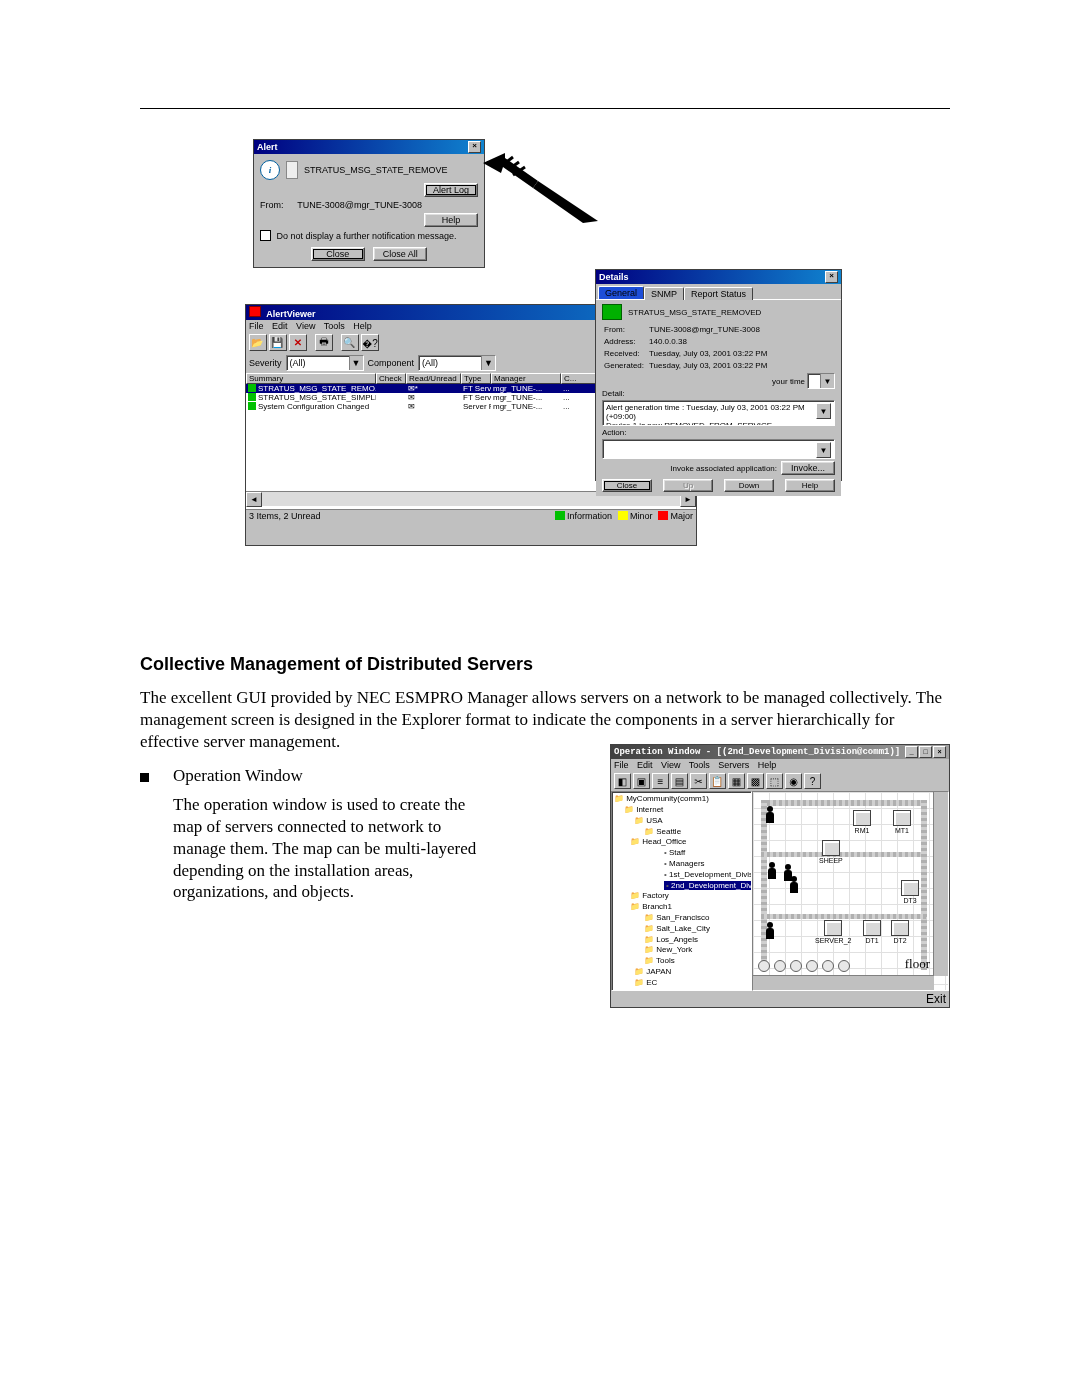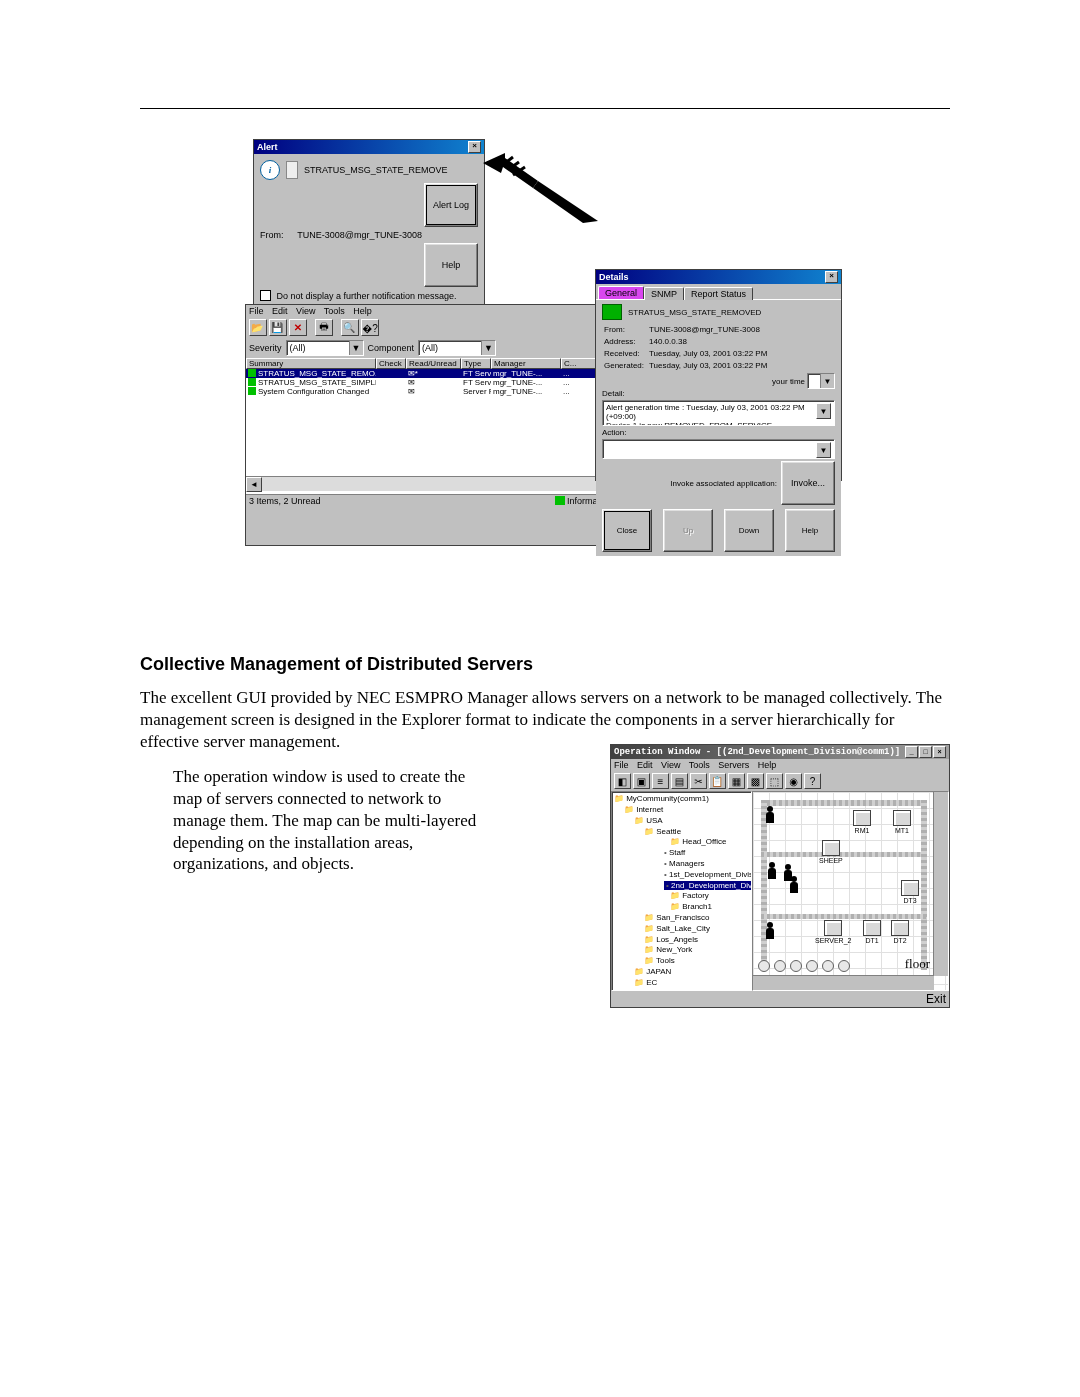--- a/index.html
+++ b/index.html
@@ -71,7 +71,7 @@
     border-right-color:#404040;
     border-bottom-color:#404040;
     box-shadow: inset -1px -1px 0 #808080, inset 1px 1px 0 #dfdfdf;
-    padding:16px 6px;
+    padding:1px 6px;
     font-size:9px;
     text-align:center;
     min-width:40px;

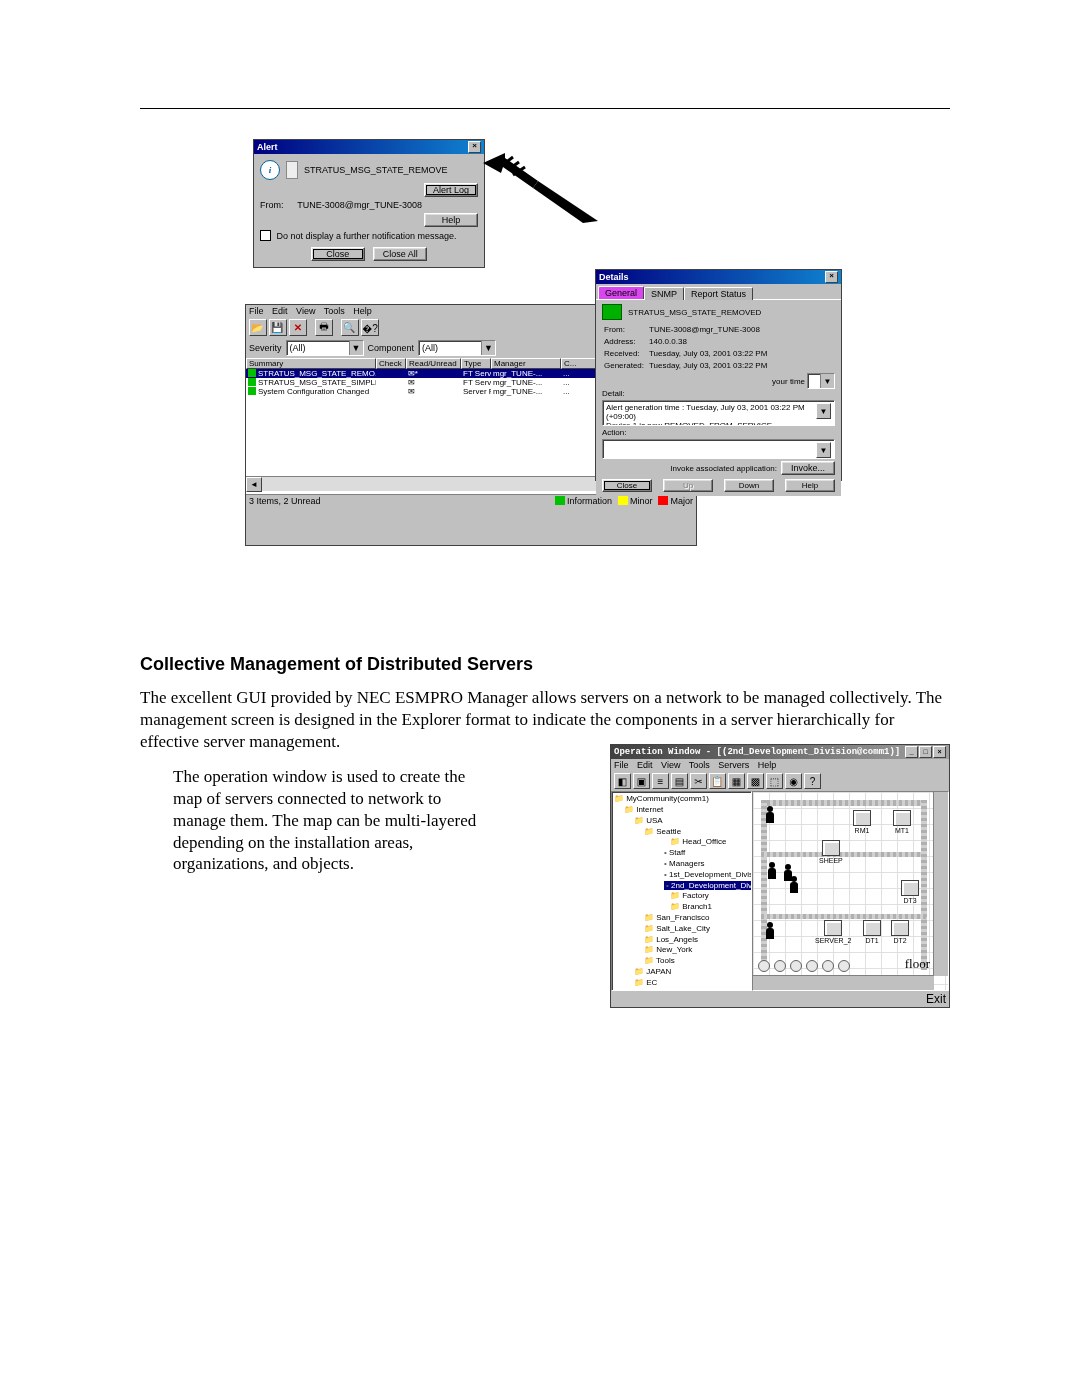--- a/index.html
+++ b/index.html
@@ -145,7 +145,7 @@
   .tabs { display:flex; background:#c0c0c0; padding:2px 2px 0 2px; gap:0;}
   .tab {
     border:1px solid #fff; border-right-color:#404040; border-bottom:none;
-    background:#d946ef; padding:1px 6px; font-size:9px; border-radius:2px 2px 0 0;
+    background:#1d4ed8; padding:1px 6px; font-size:9px; border-radius:2px 2px 0 0;
   }
   .tab:not(.active){ background:#b8b8b8; position:relative; top:1px;}
   .details-body { background:#c0c0c0; padding:4px 6px; font-size:8px; border-top:1px solid #fff; }

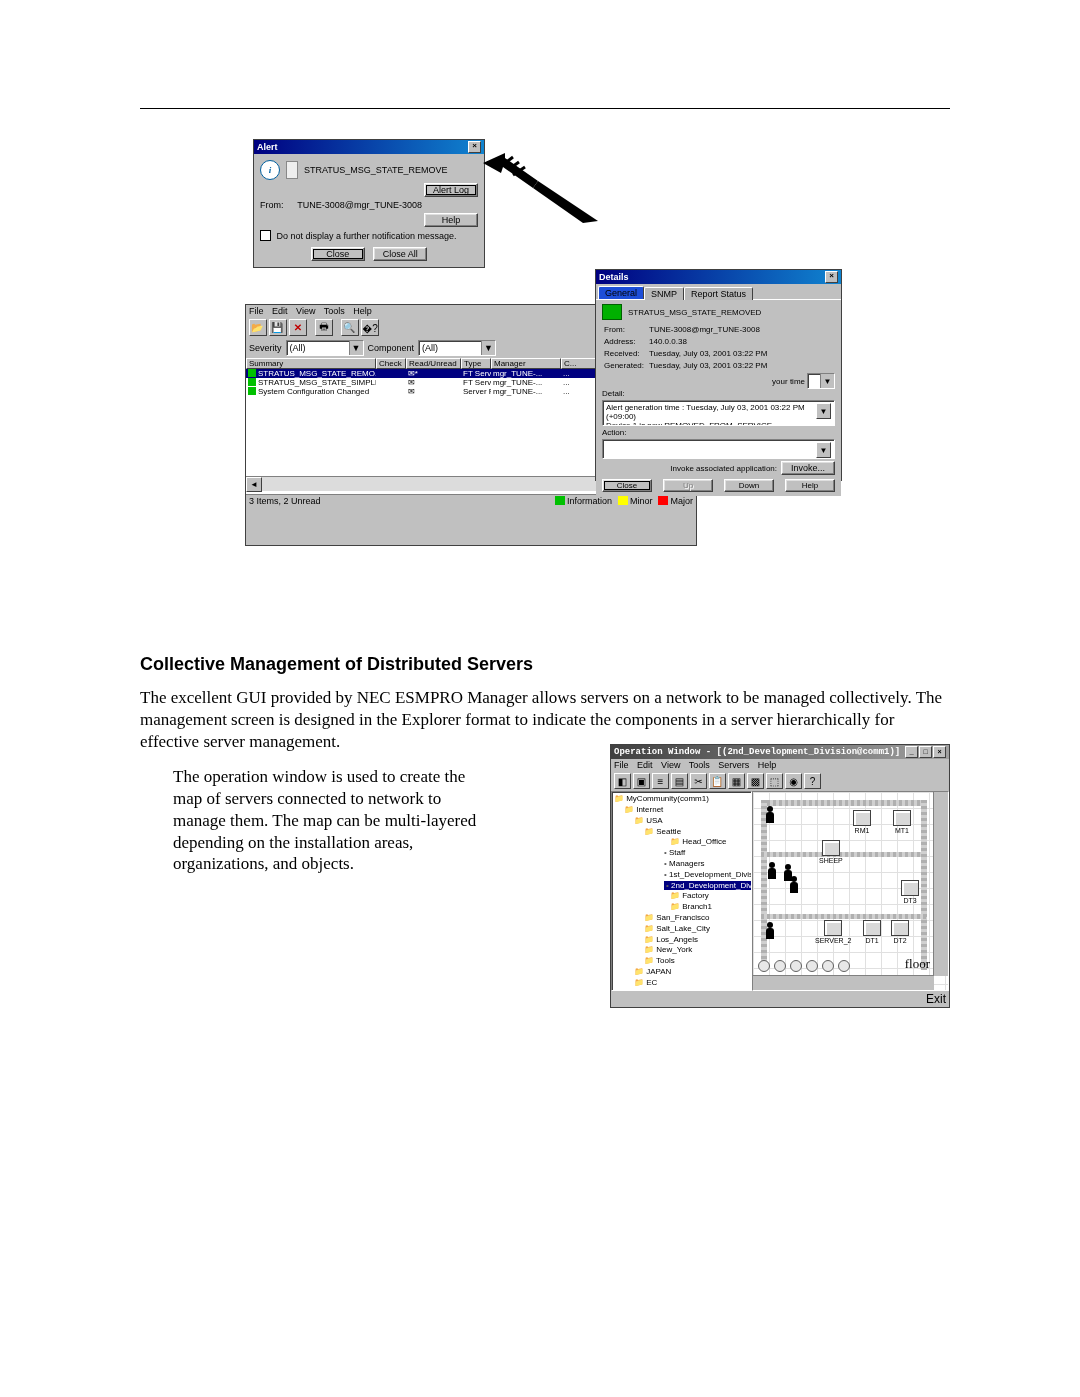--- a/index.html
+++ b/index.html
@@ -314,6 +314,12 @@
     </div>
 
     <div class="win alertviewer">
+      <div class="titlebar">
+        <span>
+          <span style="display:inline-block;width:10px;height:9px;background:#ff0000;margin-right:3px;border:1px solid #800000;"></span>
+          <span>AlertViewer</span>
+        </span>
+      </div>
       <div class="menubar">
         <span>File</span>
         <span>Edit</span>

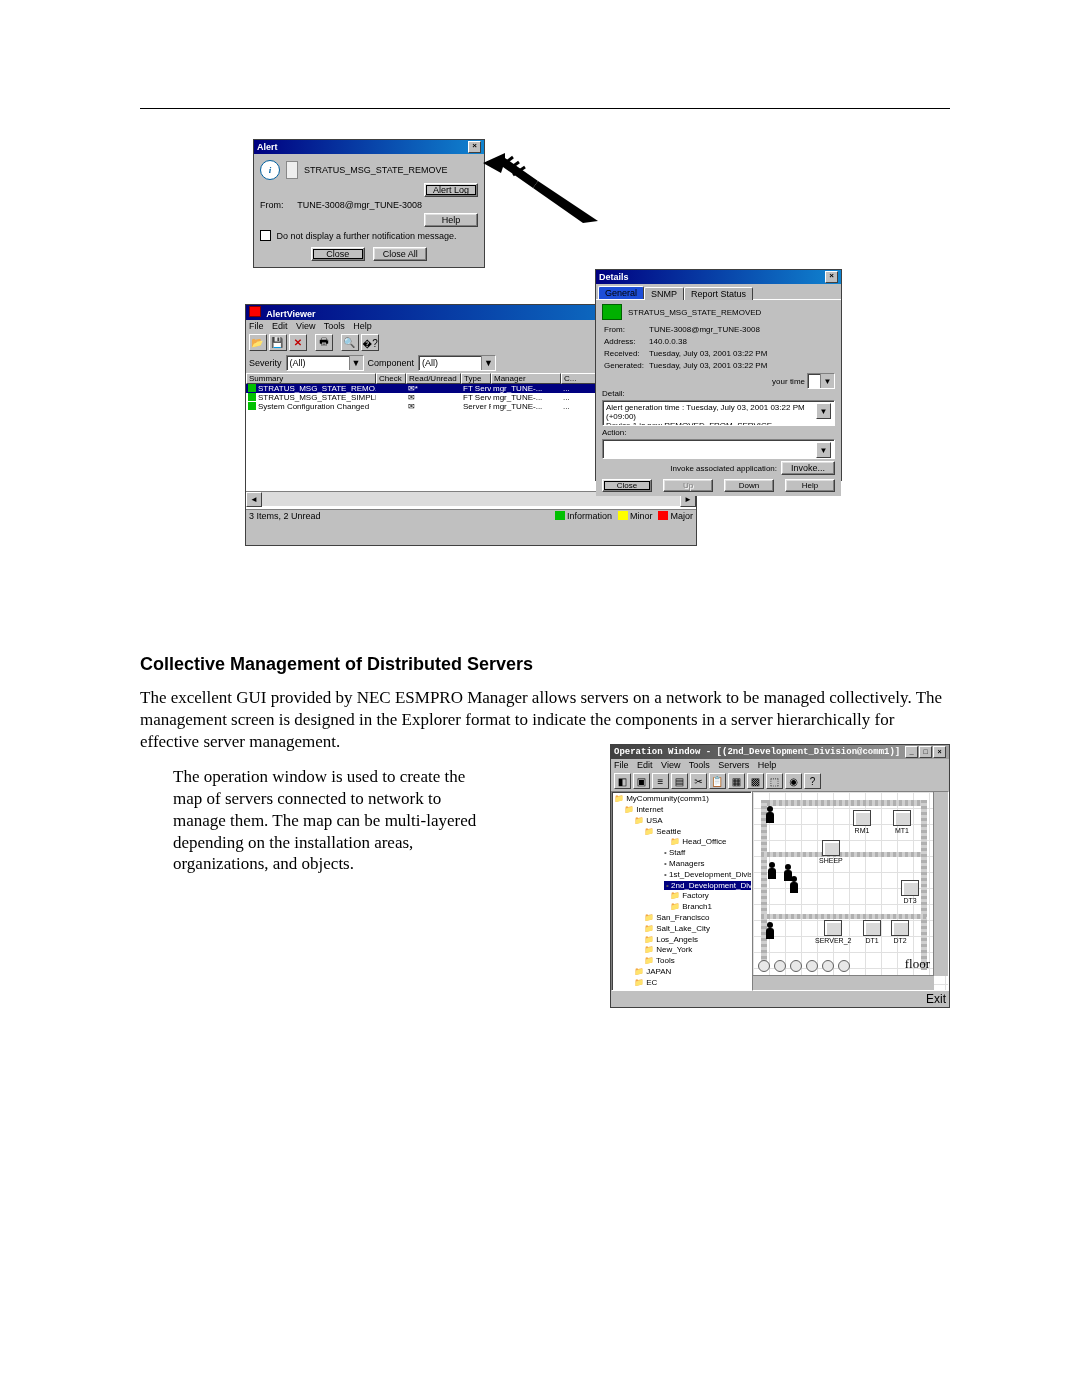--- a/index.html
+++ b/index.html
@@ -591,6 +591,10 @@
       </div>
     </div>
 
+    <div class="bullet-row">
+      <span class="bullet-box"></span>
+      <span class="bullet-text">Operation Window</span>
+    </div>
     <p class="sub-para">The operation window is used to create the map of servers connected to network to manage them. The map can be multi-layered depending on the installation areas, organizations, and objects.</p>
 
   </div>

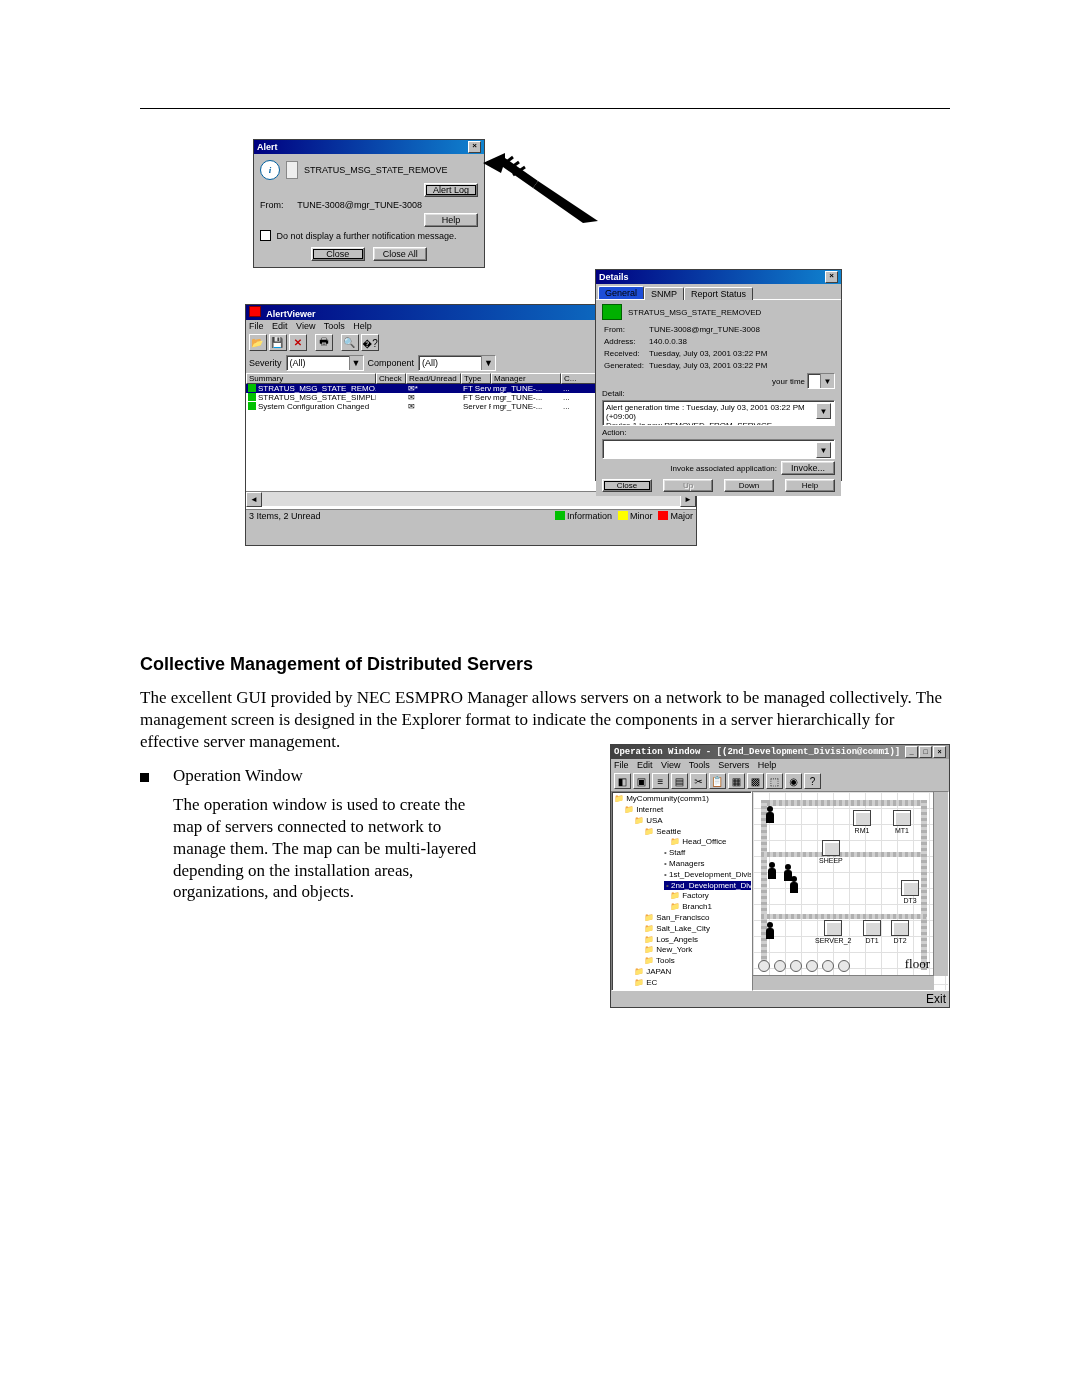--- a/index.html
+++ b/index.html
@@ -217,7 +217,7 @@
   .tree .tnode, .tree .leaf { white-space:nowrap; }
   .tree .sel { background:#000080; color:#fff; padding:0 2px;}
   .indent1 { padding-left:10px;} .indent2{padding-left:20px;} .indent3{padding-left:30px;}
-  .indent4{padding-left:56px;} .indent5{padding-left:50px;}
+  .indent4{padding-left:16px;} .indent5{padding-left:50px;}
   .map {
     flex:1; position:relative;
     background:#fff;

